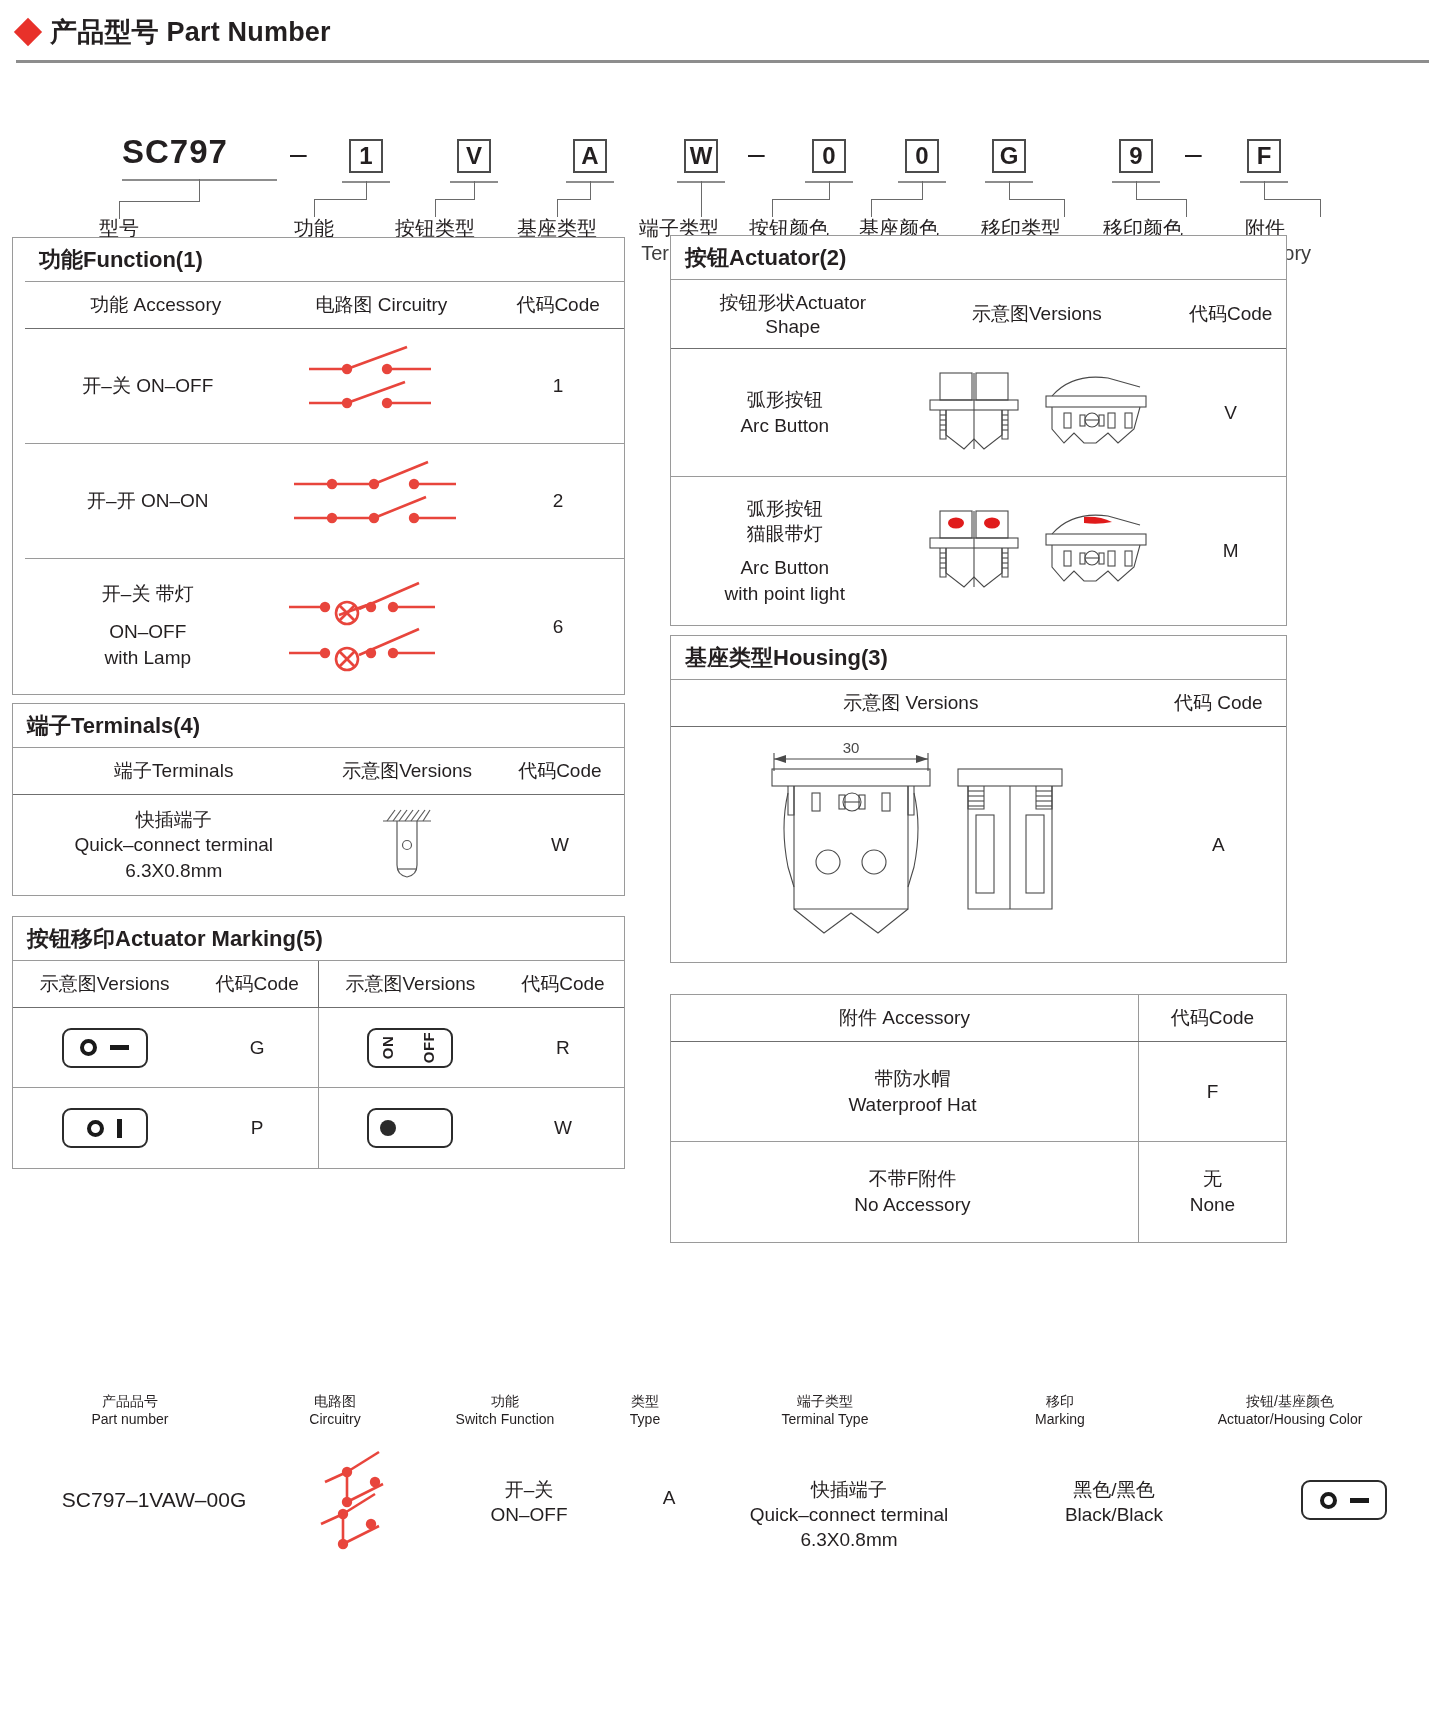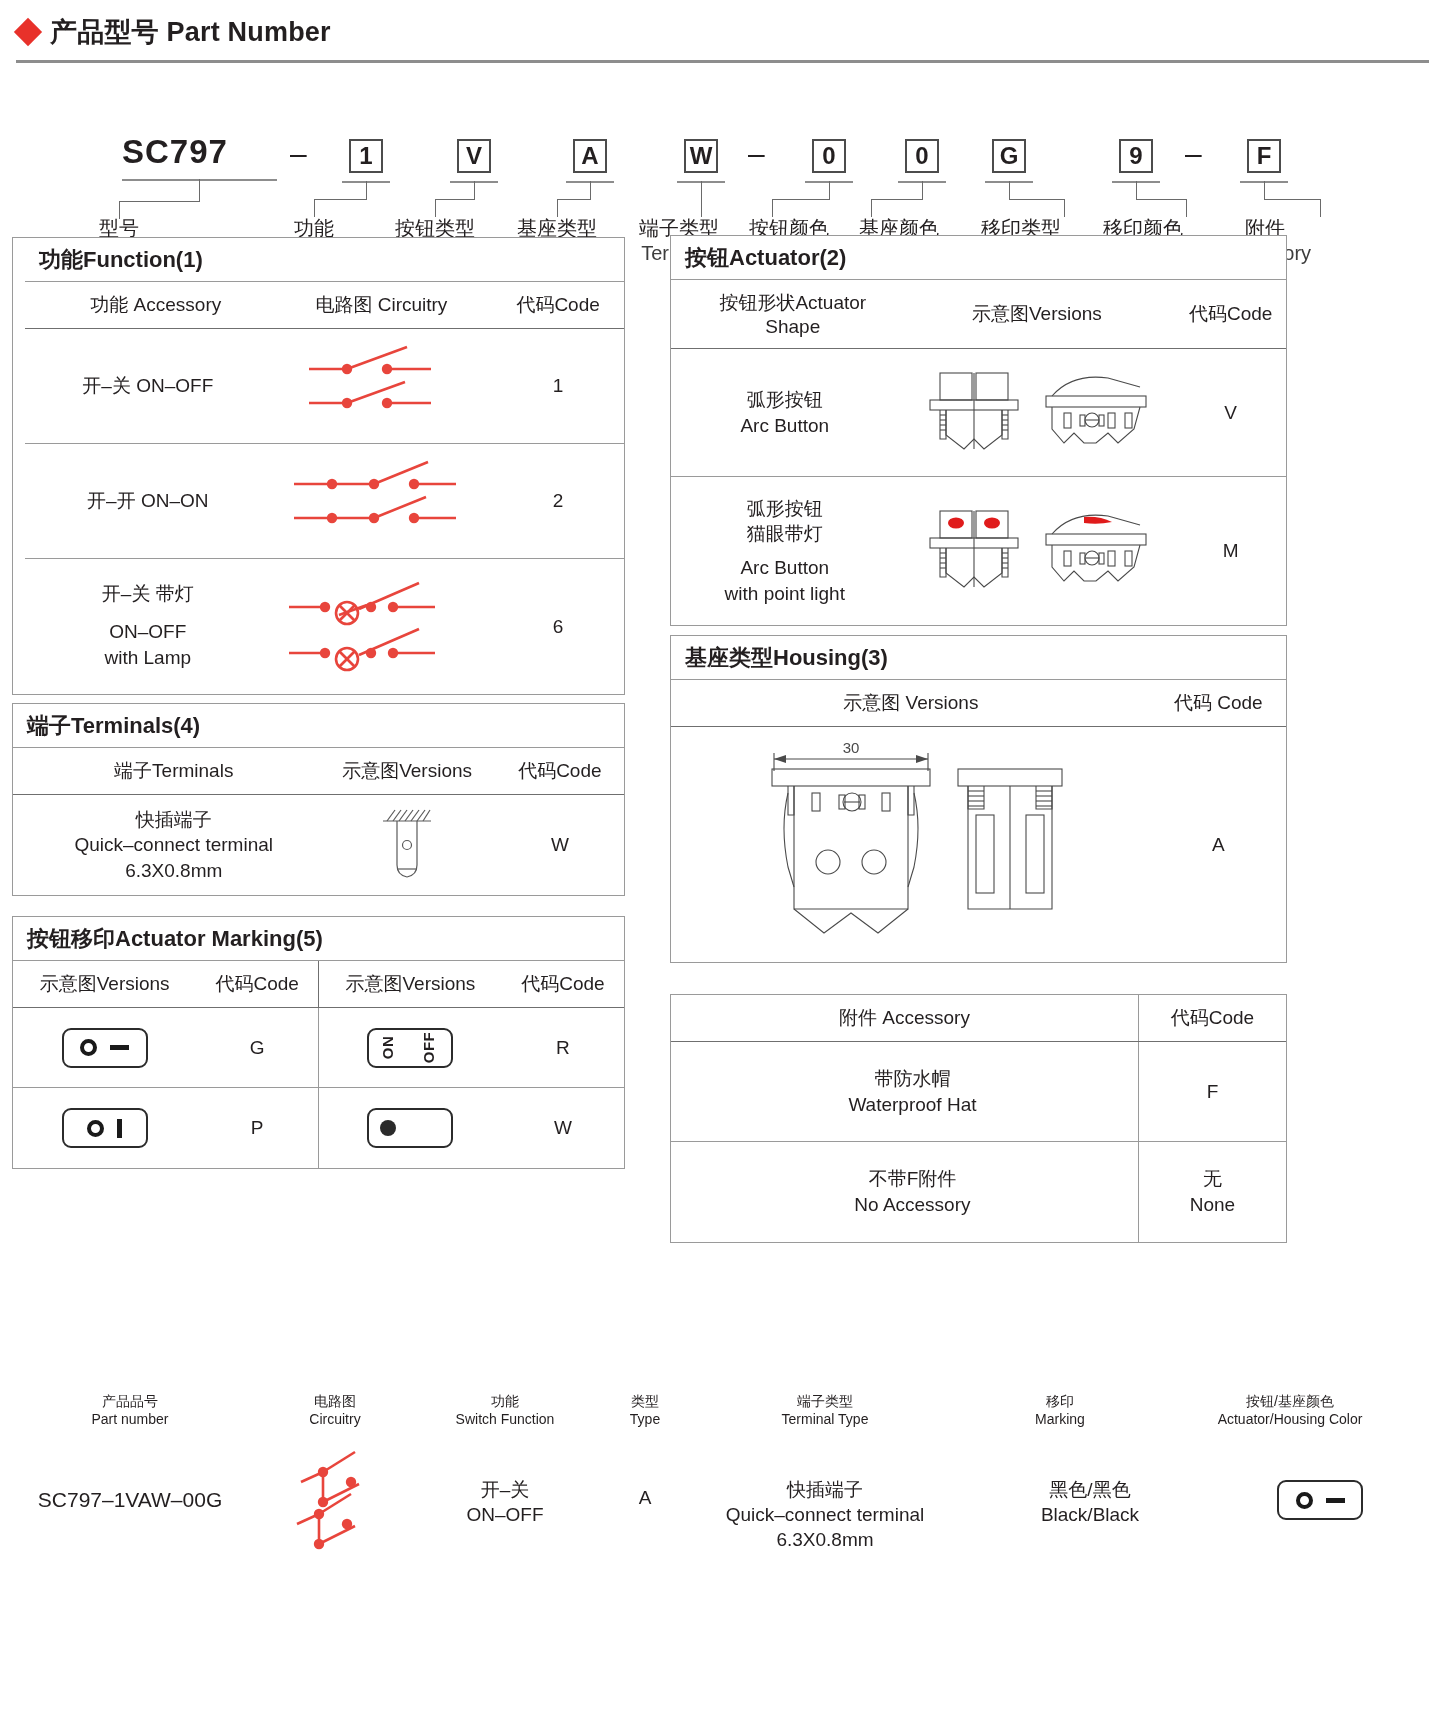--- a/index.html
+++ b/index.html
@@ -652,7 +652,7 @@
       </div>
     </div>
 
-    <div class="ex-row" style="margin-top:22px;">
+    <div class="ex-row" style="margin-top:22px;margin-left:24px;">
       <div class="ex-cell c1 ex-pn" style="padding-top:36px;">SC797–1VAW–00G</div>
       <div class="ex-cell c2">
         <svg width="100" height="116" viewBox="0 0 100 116">

